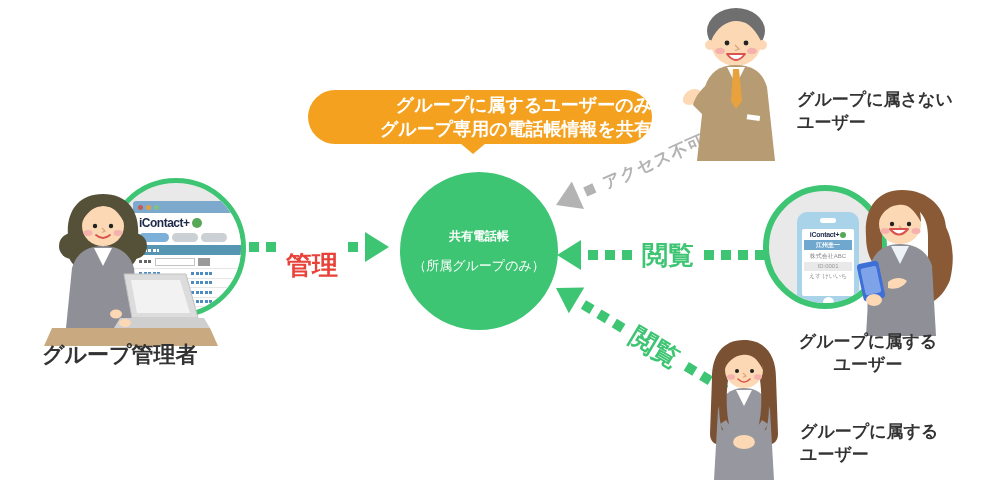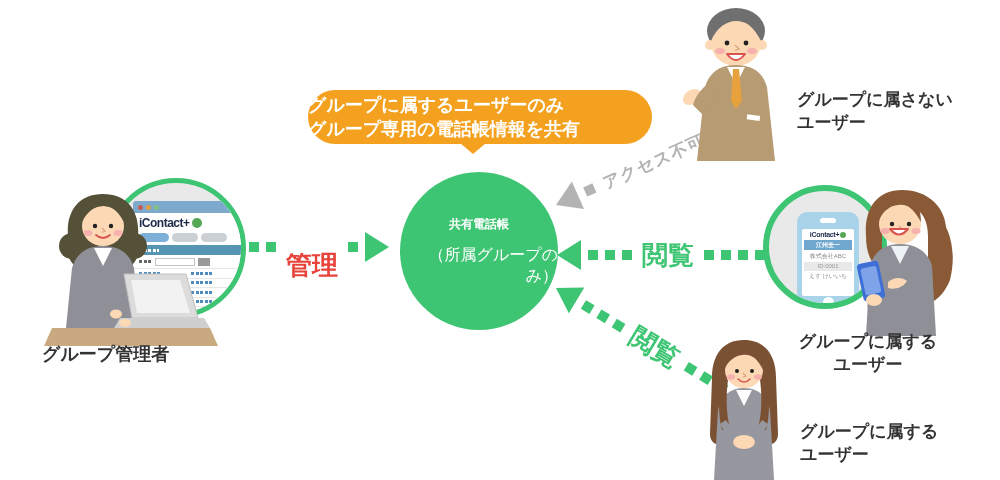--- a/index.html
+++ b/index.html
@@ -16,7 +16,7 @@
   .callout{
     position:absolute;left:308px;top:90px;width:344px;height:54px;
     background:var(--orange);border-radius:27px;color:#fff;font-weight:bold;
-    font-size:18px;text-align:left;display:flex;flex-direction:column;
+    font-size:18px;text-align:right;display:flex;flex-direction:column;
     justify-content:center;line-height:1.35;z-index:5;
   }
   .callout-tail{

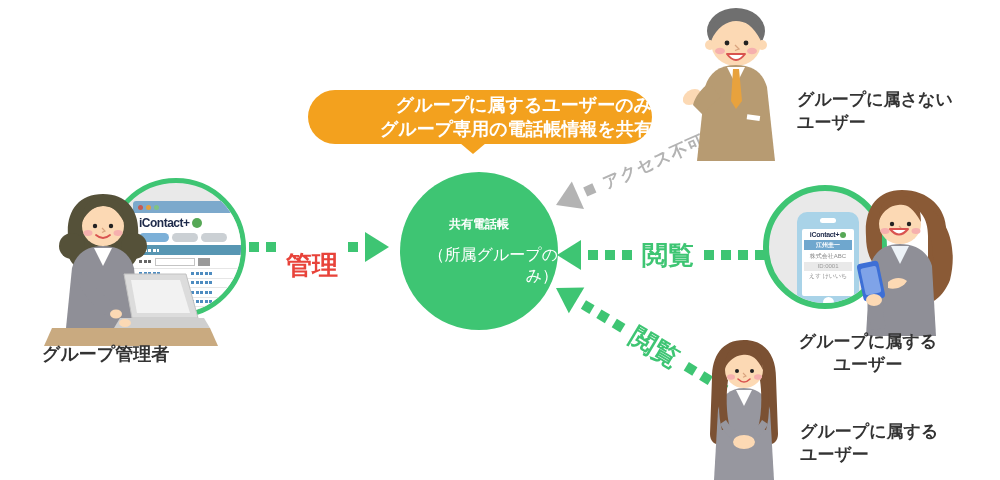--- a/index.html
+++ b/index.html
@@ -31,7 +31,7 @@
     flex-direction:column;align-items:center;justify-content:center;z-index:2;
   }
   .cc-title{font-size:12px;font-weight:bold;}
-  .cc-sub{font-size:16px;margin-top:12px;text-align:right;}
+  .cc-sub{font-size:13px;margin-top:12px;text-align:right;}
   
   .frame-circle{
     position:absolute;border:5px solid var(--green);border-radius:50%;

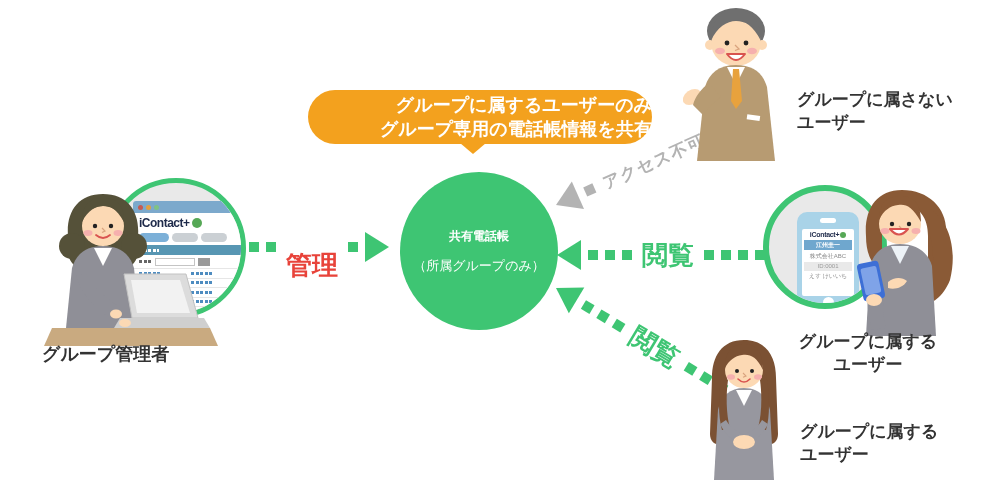--- a/index.html
+++ b/index.html
@@ -85,7 +85,7 @@
   .rot{transform-origin:0 50%;}
   
   .label{position:absolute;color:var(--label-text);font-weight:bold;font-size:17px;line-height:23px;z-index:4;}
-  .label-admin{left:42px;top:343px;font-size:18px;}
+  .label-admin{left:42px;top:343px;font-size:22px;}
   .label-outsider{left:797px;top:88px;}
   .label-member-phone{left:788px;top:330px;width:160px;text-align:center;}
   .label-member-bottom{left:800px;top:420px;}

